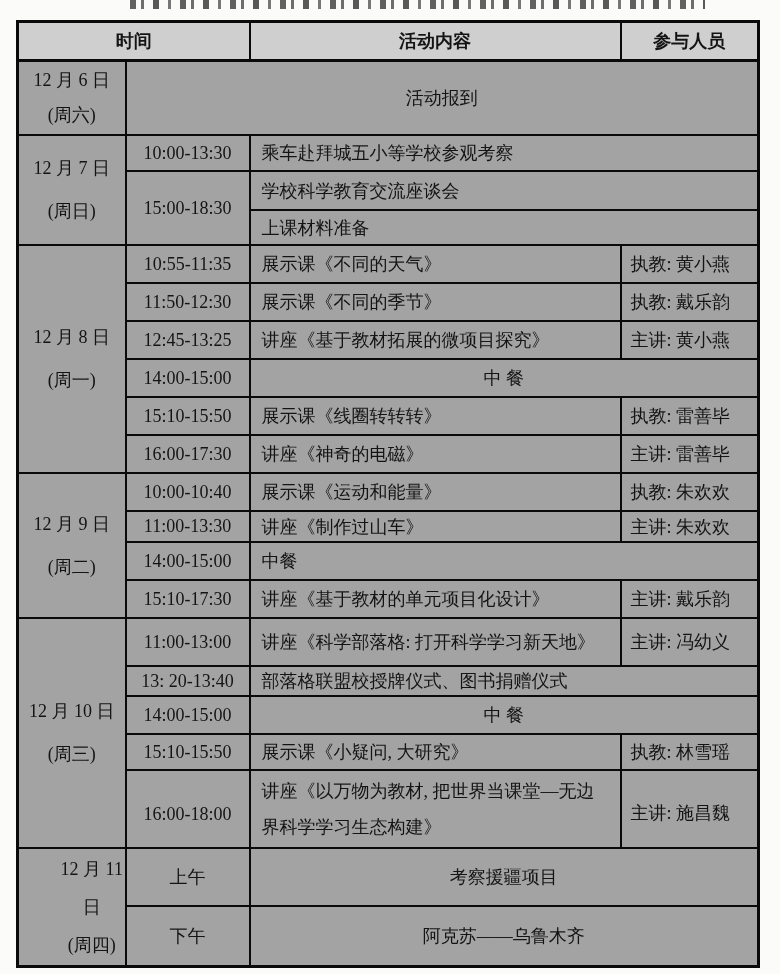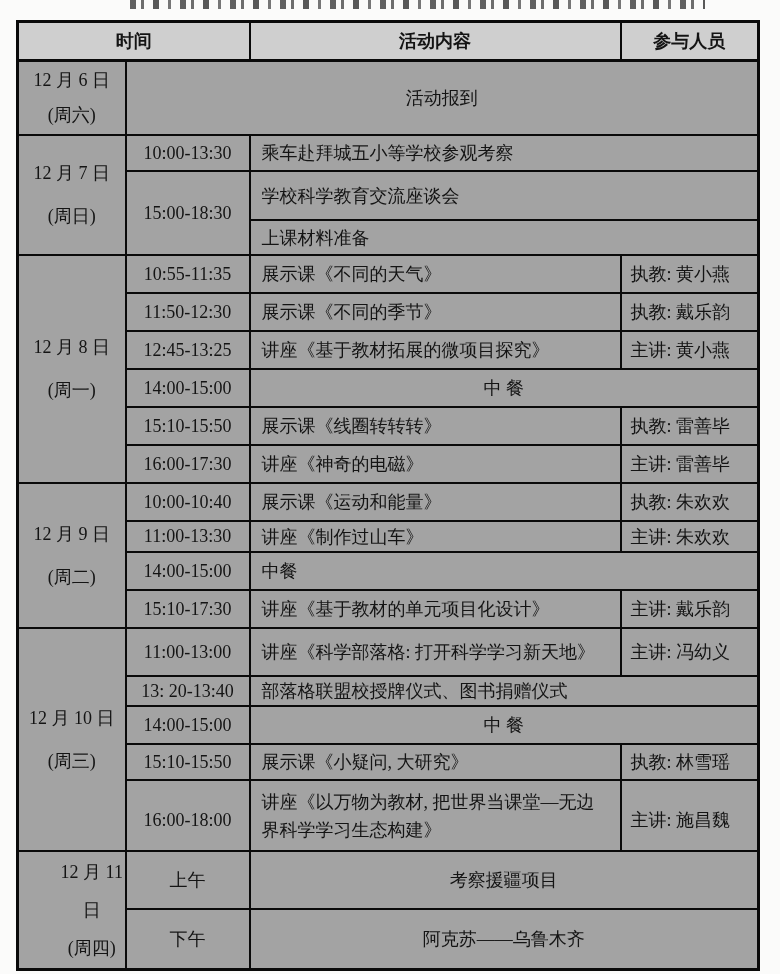--- a/index.html
+++ b/index.html
@@ -92,7 +92,7 @@
       <td class="c-time">10:00-13:30</td>
       <td class="c-act" colspan="2">乘车赴拜城五小等学校参观考察</td>
     </tr>
-    <tr style="height:49px">
+    <tr style="height:39px">
       <td class="c-time" rowspan="2">15:00-18:30</td>
       <td class="c-act" colspan="2">学校科学教育交流座谈会</td>
     </tr>

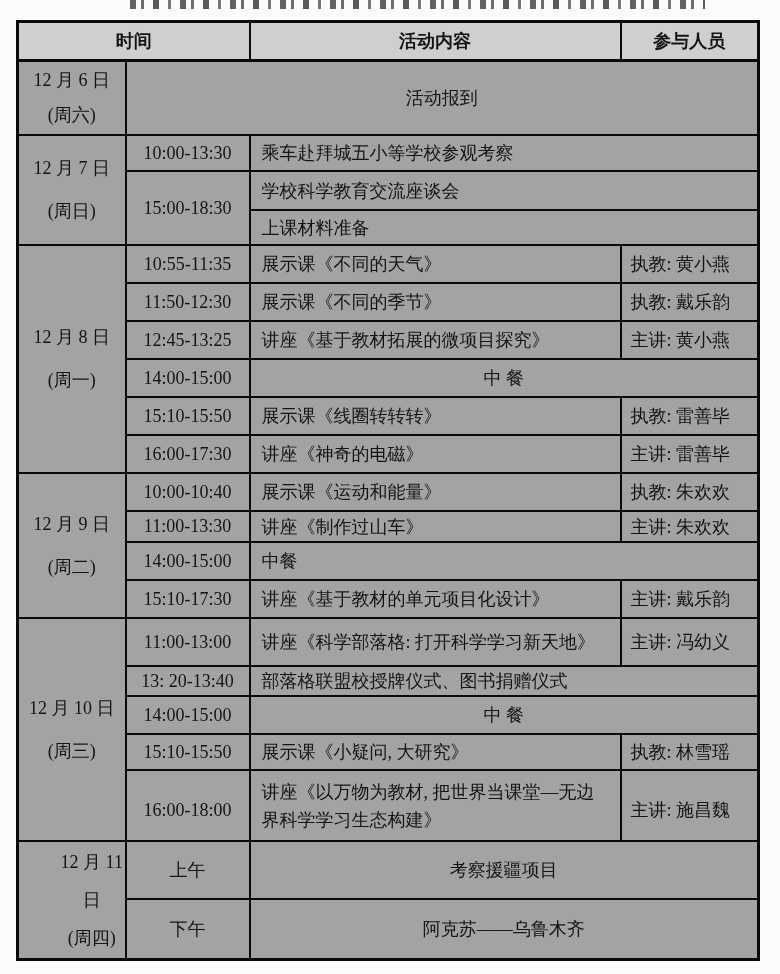--- a/index.html
+++ b/index.html
@@ -51,7 +51,7 @@
   .c-act  { text-align:left; padding:2px 8px 2px 11px;margin-left:44px; }
   .c-act.ctr { text-align:center; padding:2px 4px; }
   .c-part { text-align:left; padding:2px 4px 2px 9px; }
-  .lh2 { line-height:28px; }
+  .lh2 { line-height:36px; }
   .vtop { vertical-align:top; padding-top:10px;margin-top:12px; }
 </style>
 </head>

